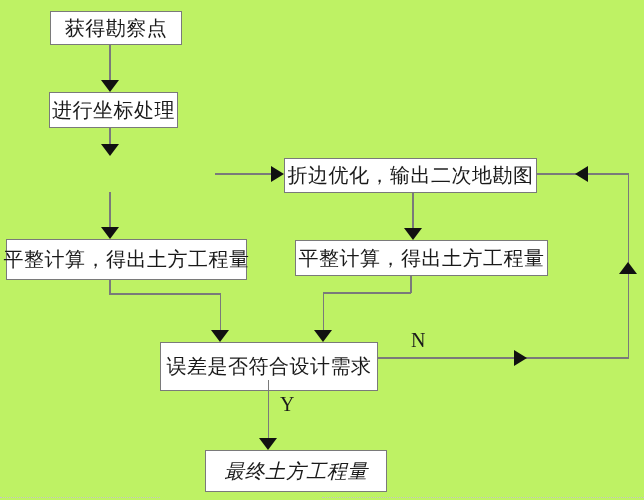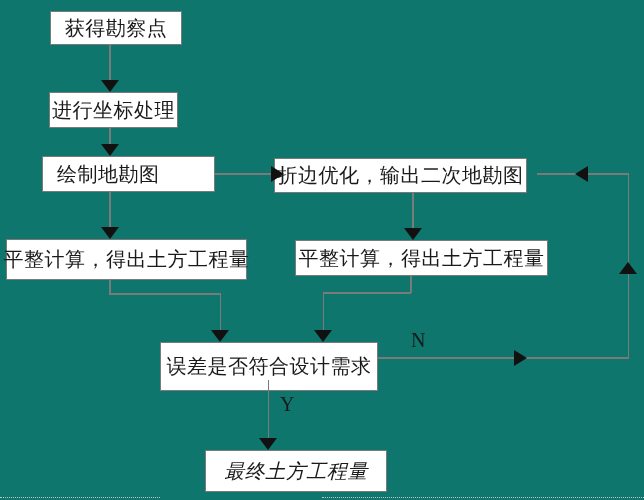--- a/index.html
+++ b/index.html
@@ -4,7 +4,7 @@
 <style>
   html,body{margin:0;padding:0;background:#ffffff;}
   .canvas{
-    position:relative;width:644px;height:500px;background:#0f766e;
+    position:relative;width:644px;height:500px;background:#bef264;
     font-family:"Liberation Serif","DejaVu Serif",serif;
     overflow:hidden;
   }

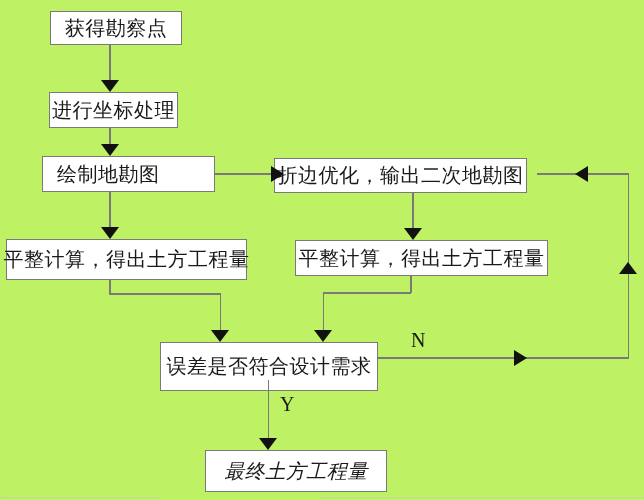--- a/index.html
+++ b/index.html
@@ -42,9 +42,6 @@
     <span>进行坐标处理</span>
   </div>
 
-  <div class="node" style="left:42px;top:156px;width:173px;height:36px;justify-content:flex-start;padding-left:14px;">
-    <span>绘制地勘图</span>
-  </div>
 
   <div class="node" style="left:274px;top:158px;width:253px;height:35px;">
     <span>折边优化，输出二次地勘图</span>

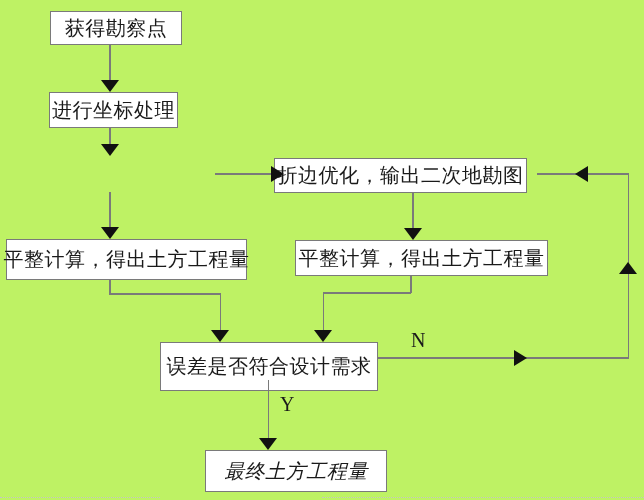--- a/index.html
+++ b/index.html
@@ -43,7 +43,7 @@
   </div>
 
 
-  <div class="node" style="left:274px;top:158px;width:253px;height:35px;">
+  <div class="node" style="left:284px;top:158px;width:253px;height:35px;">
     <span>折边优化，输出二次地勘图</span>
   </div>
 

